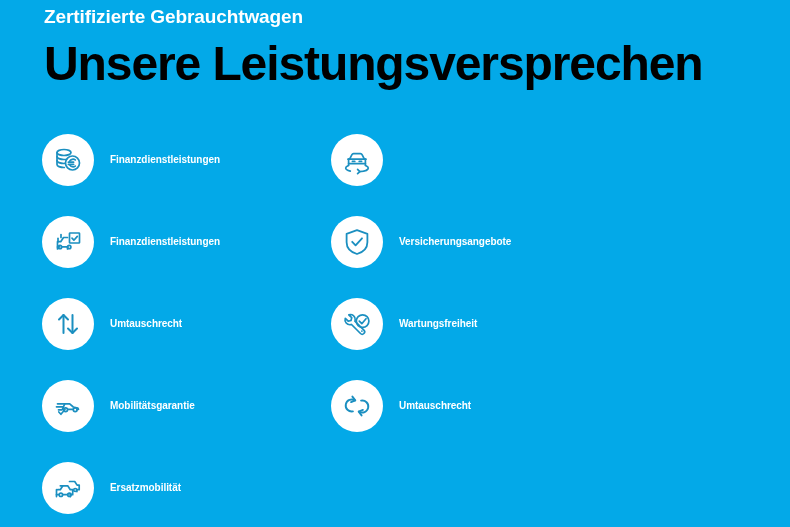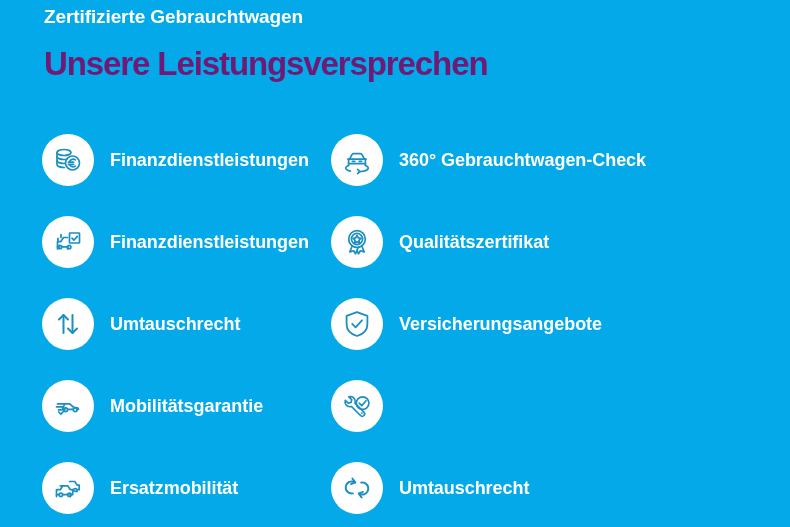--- a/index.html
+++ b/index.html
@@ -36,9 +36,9 @@
     white-space: nowrap;
   }
   .headline {
-    font-size: 33px;
+    font-size: 48px;
     font-weight: bold;
-    color: #701a75;
+    color: #000000;
     letter-spacing: -1.1px;
     line-height: 60px;
     margin: 4px 0 5px 0;

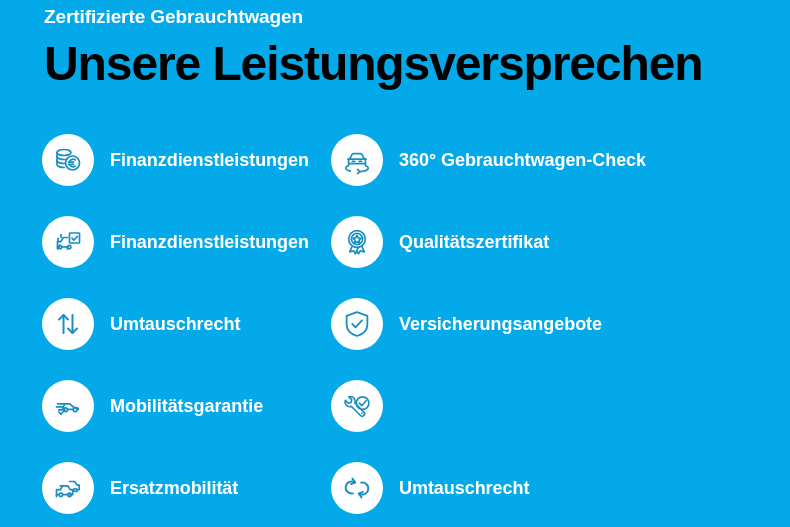--- a/index.html
+++ b/index.html
@@ -83,7 +83,7 @@
   }
   .feature-label {
     margin-left: 16px;
-    font-size: 18px;
+    font-size: 10px;
     font-weight: bold;
     color: #ffffff;
     letter-spacing: -0.05px;

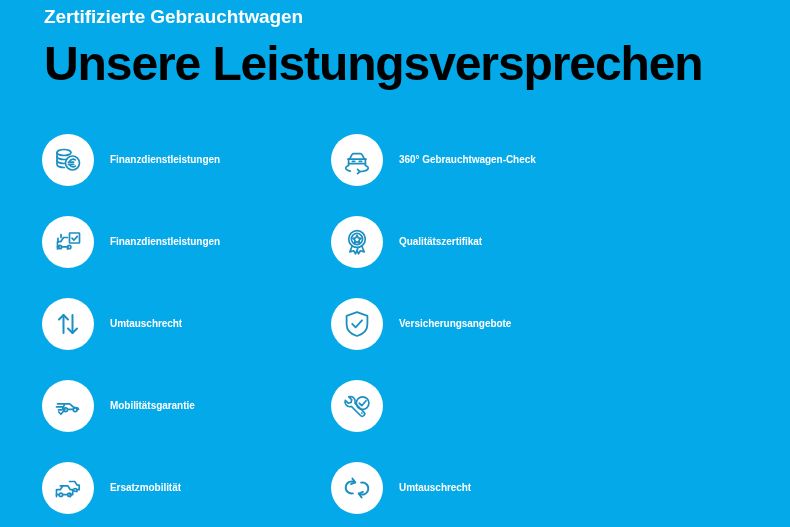--- a/index.html
+++ b/index.html
@@ -199,7 +199,6 @@
             <path d="M16.6 25.4l2.2 2.2-2.2 2.1"></path>
           </svg>
         </div>
-        <div class="feature-label">360° Gebrauchtwagen-Check</div>
       </div>
 
       <div class="feature">

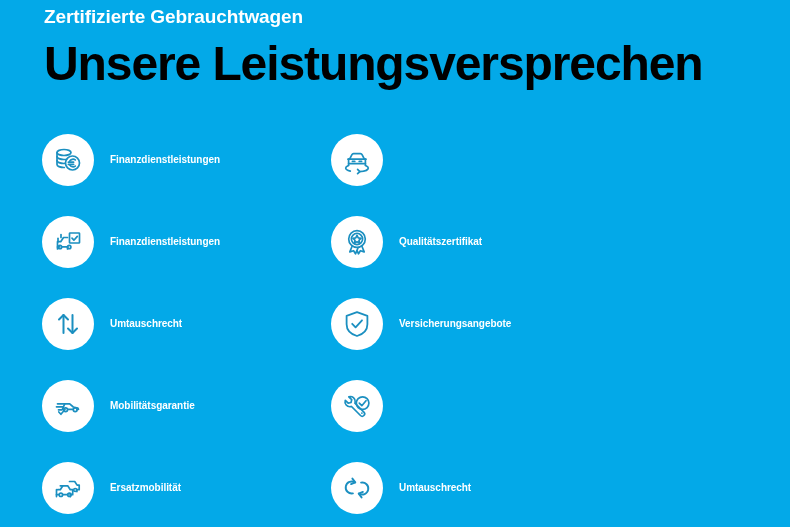--- a/index.html
+++ b/index.html
@@ -201,18 +201,6 @@
         </div>
       </div>
 
-      <div class="feature">
-        <div class="icon-circle">
-          <svg viewBox="0 0 32 32" fill="none" stroke="#1b8fc0" stroke-width="1.7" stroke-linecap="round" stroke-linejoin="round">
-            <circle cx="16" cy="13" r="8.3"></circle>
-            <circle cx="16" cy="13" r="5.6"></circle>
-            <path d="M16 9.4l1.25 2.5 2.75.4-2 1.95.47 2.75L16 15.7l-2.47 1.3.47-2.75-2-1.95 2.75-.4z"></path>
-            <path d="M11.3 19.8l-2.5 6.1 3.8-1.2 1.9 3.1 2.4-5.6"></path>
-            <path d="M20.7 19.8l2.5 6.1-3.8-1.2-1.9 3.1-1.3-3"></path>
-          </svg>
-        </div>
-        <div class="feature-label">Qualitätszertifikat</div>
-      </div>
 
       <div class="feature">
         <div class="icon-circle">

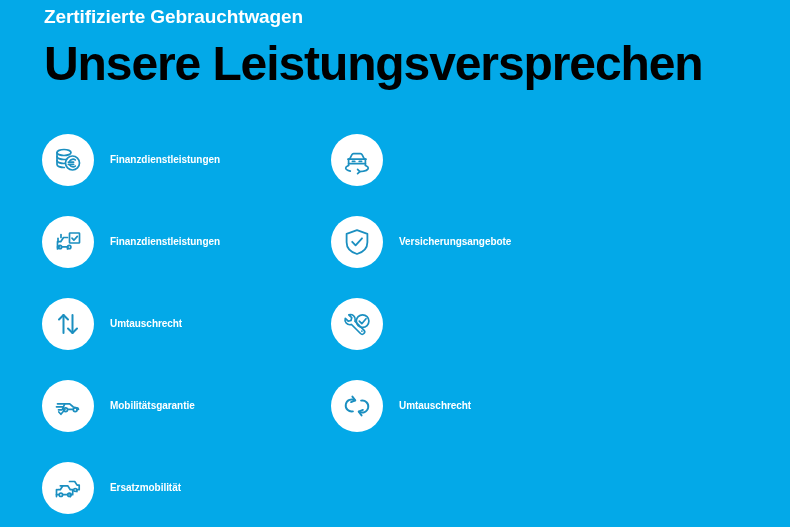--- a/index.html
+++ b/index.html
@@ -222,6 +222,7 @@
             <path d="M18.3 13.2l2.5 2.5 4.2-5"></path>
           </svg>
         </div>
+        <div class="feature-label">Wartungsfreiheit</div>
       </div>
 
       <div class="feature">

